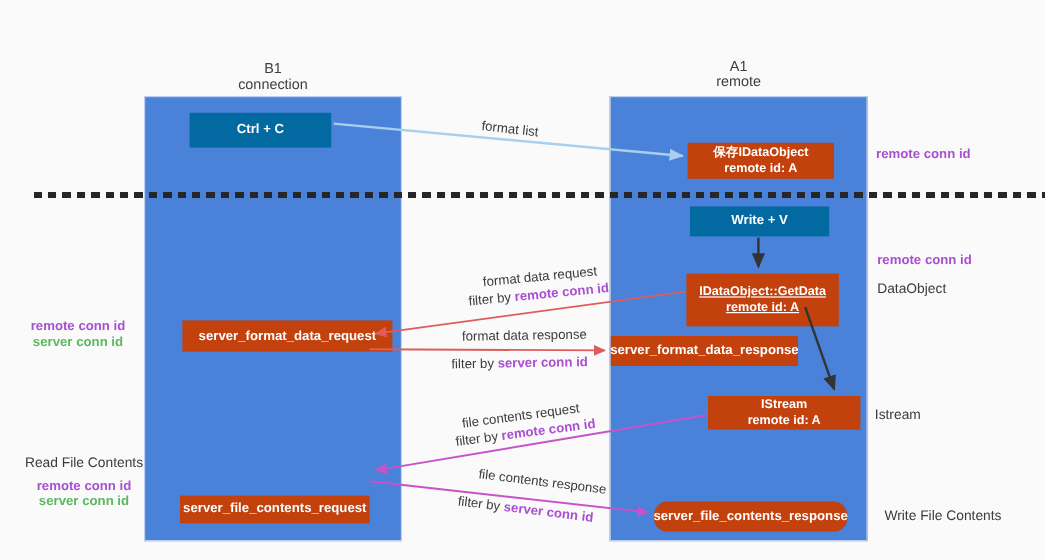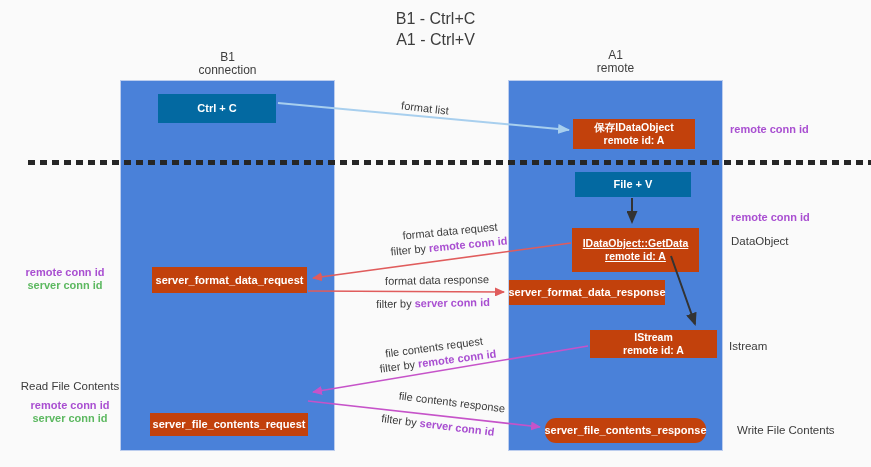--- a/index.html
+++ b/index.html
@@ -69,10 +69,6 @@
 
 <div class="stage">
 
-  <div class="title">
-    <div>B1 - Ctrl+C</div>
-    <div>A1 - Ctrl+V</div>
-  </div>
 
   <div class="col-header left">
     <div>B1</div>

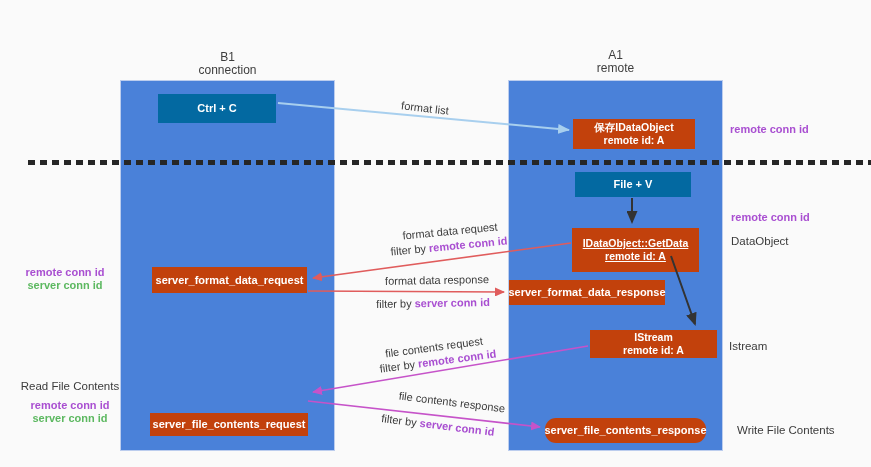--- a/index.html
+++ b/index.html
@@ -94,7 +94,7 @@
   </div>
 
   <div class="box green b-ctrlv">
-    <div>File + V</div>
+    <div>Write + V</div>
   </div>
 
   <div class="box orange small b-getdata">

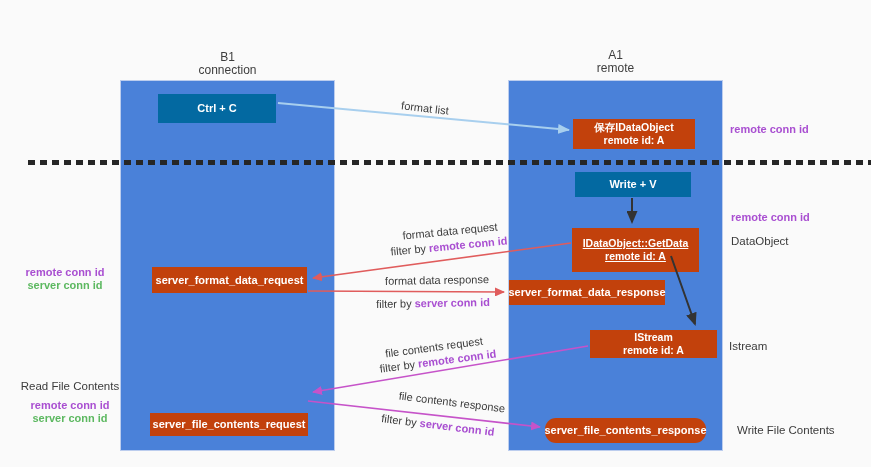--- a/index.html
+++ b/index.html
@@ -30,7 +30,7 @@
   .b-saveobj{left:573px;top:119px;width:122px;height:30px;}
   .b-ctrlv{left:575px;top:172px;width:116px;height:25px;}
   .b-getdata{left:572px;top:228px;width:127px;height:44px;text-decoration:underline;}
-  .b-sfdreq{left:152px;top:267px;width:155px;height:26px;}
+  .b-sfdreq{left:152px;top:267px;width:175px;height:26px;}
   .b-sfdresp{left:509px;top:280px;width:156px;height:25px;}
   .b-istream{left:590px;top:330px;width:127px;height:28px;}
   .b-sfcreq{left:150px;top:383px;width:158px;height:23px;margin-top:30px;}

